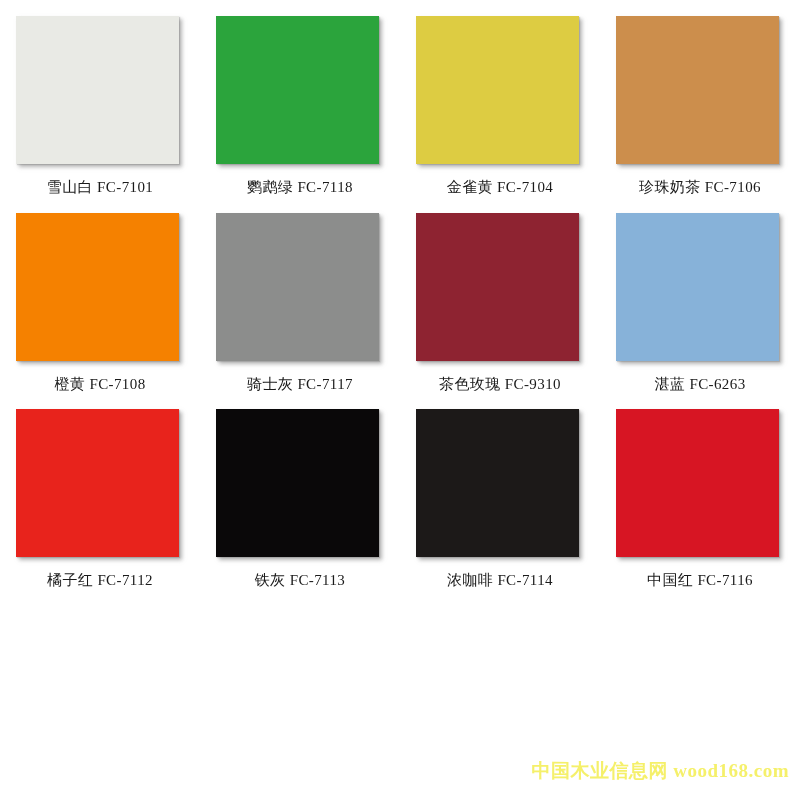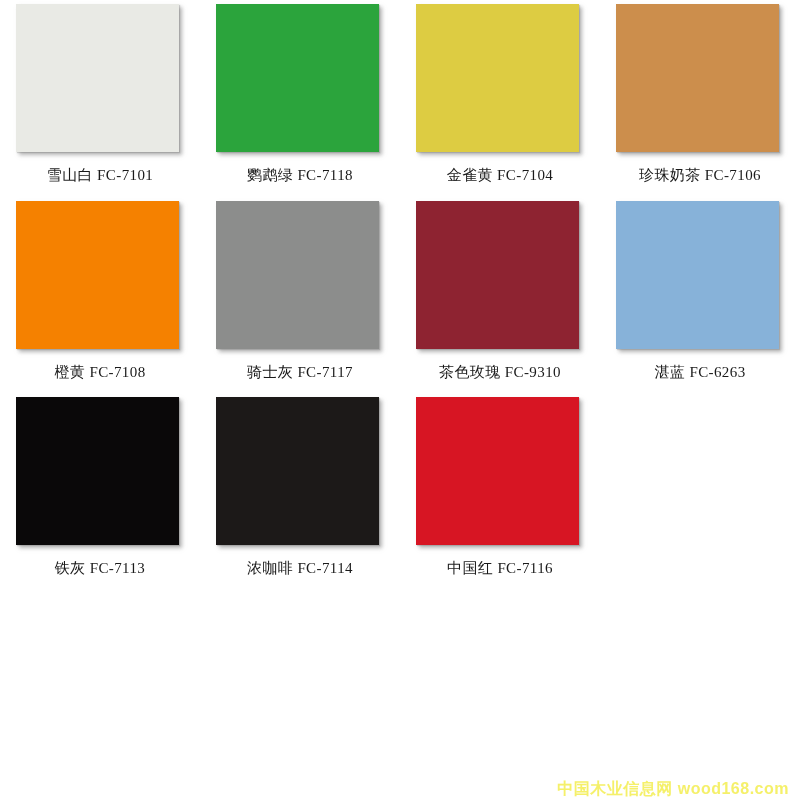--- a/index.html
+++ b/index.html
@@ -26,7 +26,7 @@
     grid-template-columns: repeat(4, 200px);
     grid-template-rows: 197px 196px 196px 200px;
     box-sizing: border-box;
-    padding-top: 4px;
+    padding-top: 16px;
   }
 
   .swatch-cell {

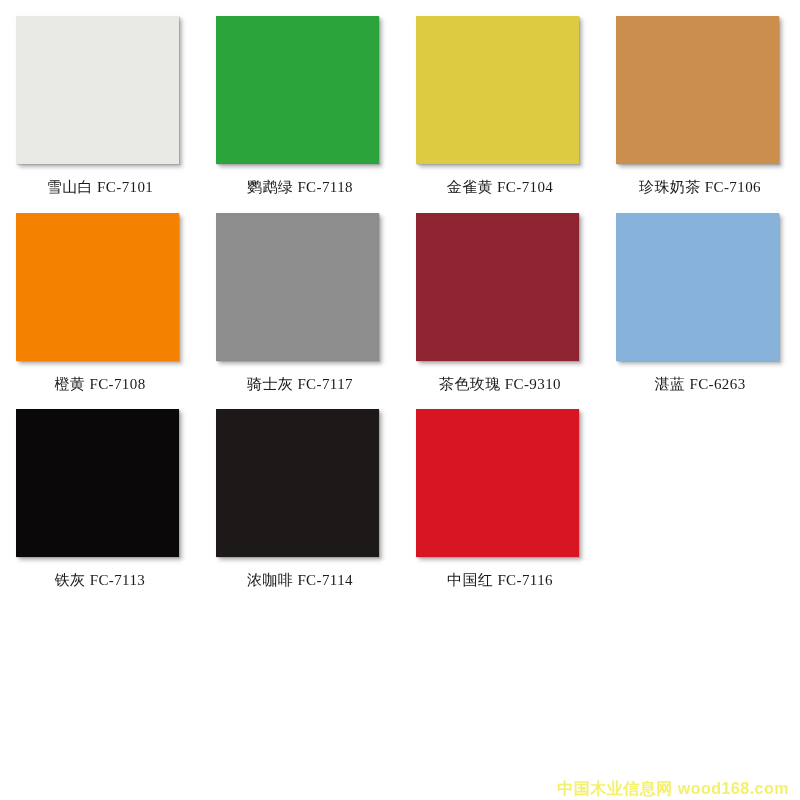--- a/index.html
+++ b/index.html
@@ -134,6 +134,12 @@
     </div>
     <div class="swatch-cell">
       <div class="chip-wrap">
+        <div class="chip" style="background: rgb(232, 35, 28);"></div>
+      </div>
+      <div class="chip-label">橘子红 FC-7112</div>
+    </div>
+    <div class="swatch-cell">
+      <div class="chip-wrap">
         <div class="chip" style="background: rgb(10, 8, 9);"></div>
       </div>
       <div class="chip-label">铁灰 FC-7113</div>

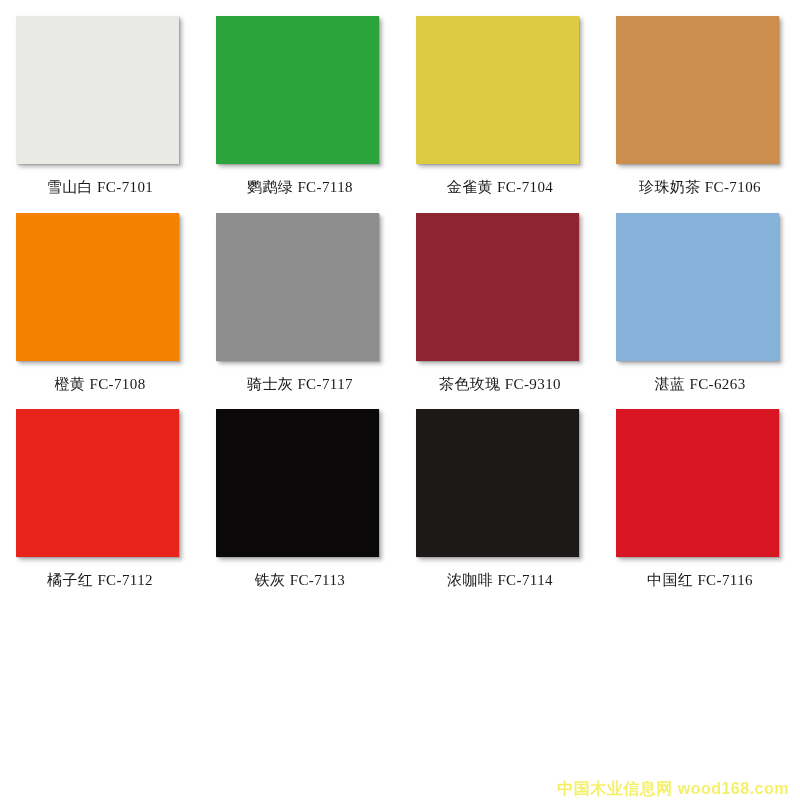--- a/index.html
+++ b/index.html
@@ -65,9 +65,9 @@
   #watermark {
     position: absolute;
     right: 11px;
-    bottom: 0;
-    font-family: Liberation Sans, sans-serif;
-    font-size: 16px;
+    bottom: 16px;
+    font-family: Liberation Serif, serif;
+    font-size: 19px;
     font-weight: bold;
     letter-spacing: 0.5px;
     color: #f5f06a;

